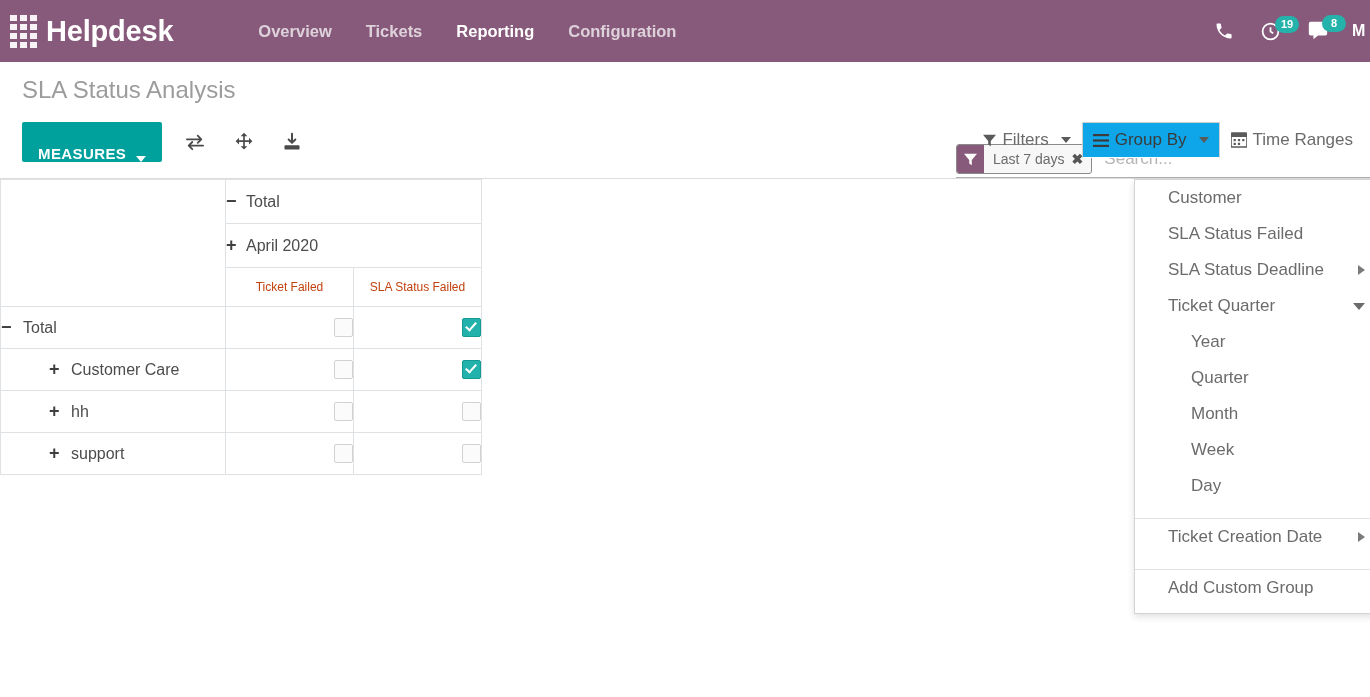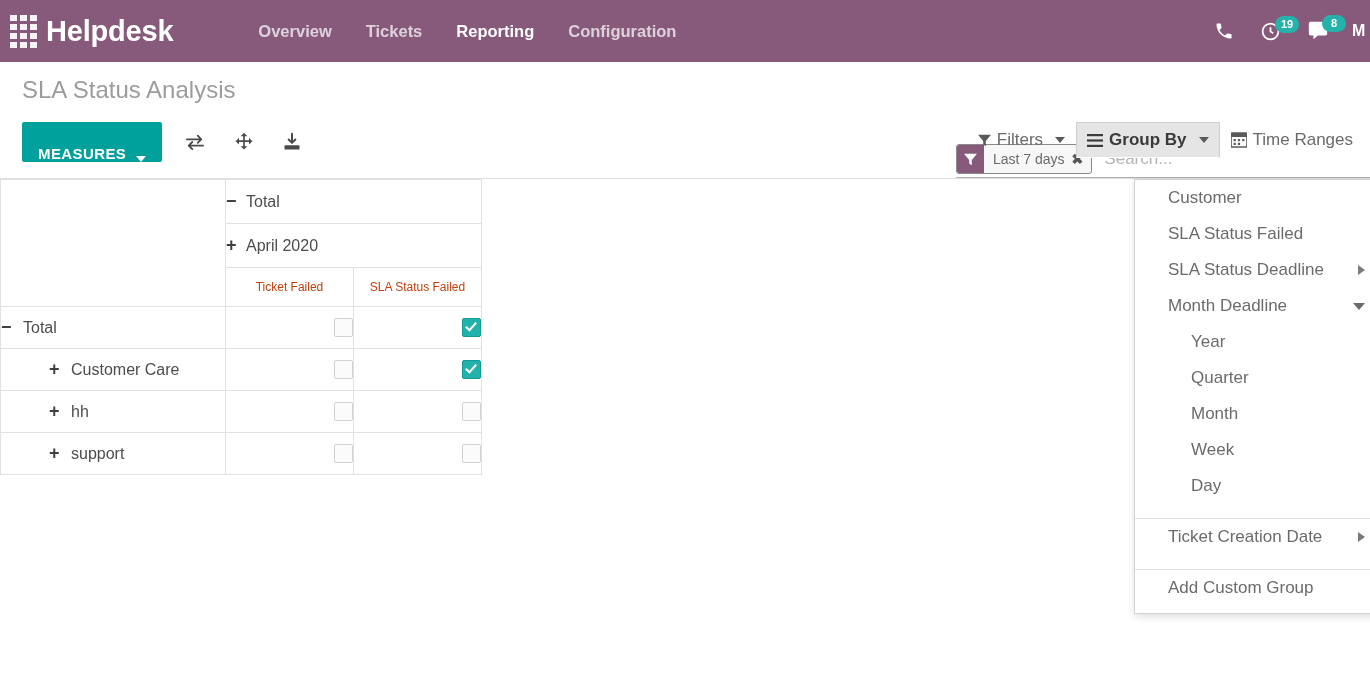--- a/index.html
+++ b/index.html
@@ -257,13 +257,12 @@
     font-family: "Liberation Sans", sans-serif;
   }
   .cp-dd.open {
-    background: #e5e5e5;
+    background: #0ea5e9;
     border: 1px solid #d0d0d0;
     color: #3b3b3b;
     border-bottom-color: #ffffff;
     position: relative;
     z-index: 1002;
-    font-weight: bold;
   }
   .cp-dd .lbl { margin: 0 6px; }
   .cp-dd .caret-down { border-top-color: #5a5a5a; margin-left: 6px; }

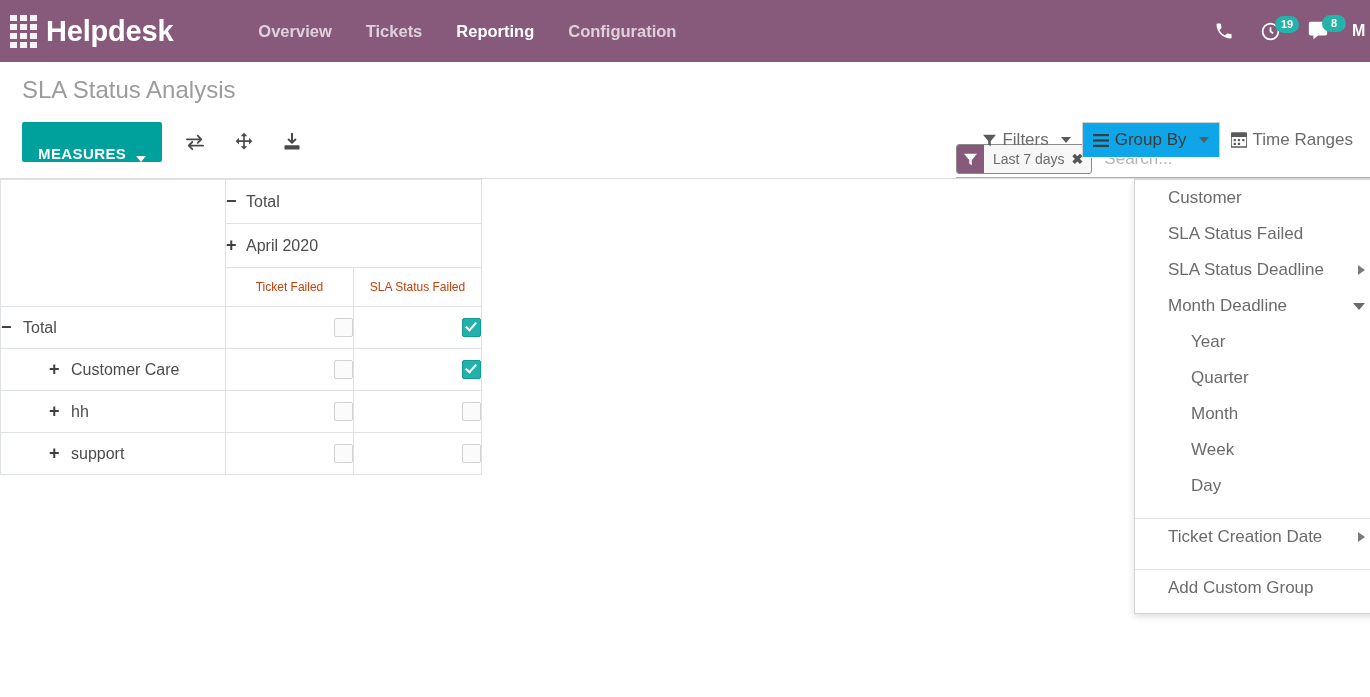--- a/index.html
+++ b/index.html
@@ -556,7 +556,7 @@
       <span class="arrow-right"></span>
     </div>
     <div class="menu-item">
-      <span>Month Deadline</span>
+      <span>Ticket Quarter</span>
       <span class="arrow-down"></span>
     </div>
     <div class="menu-item sub">

